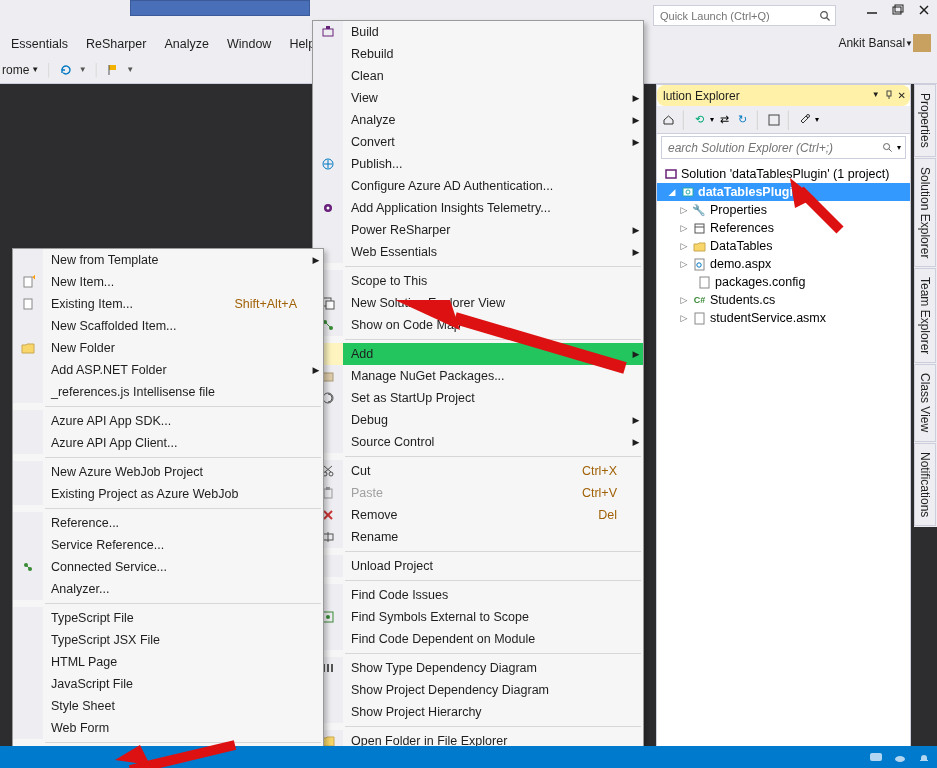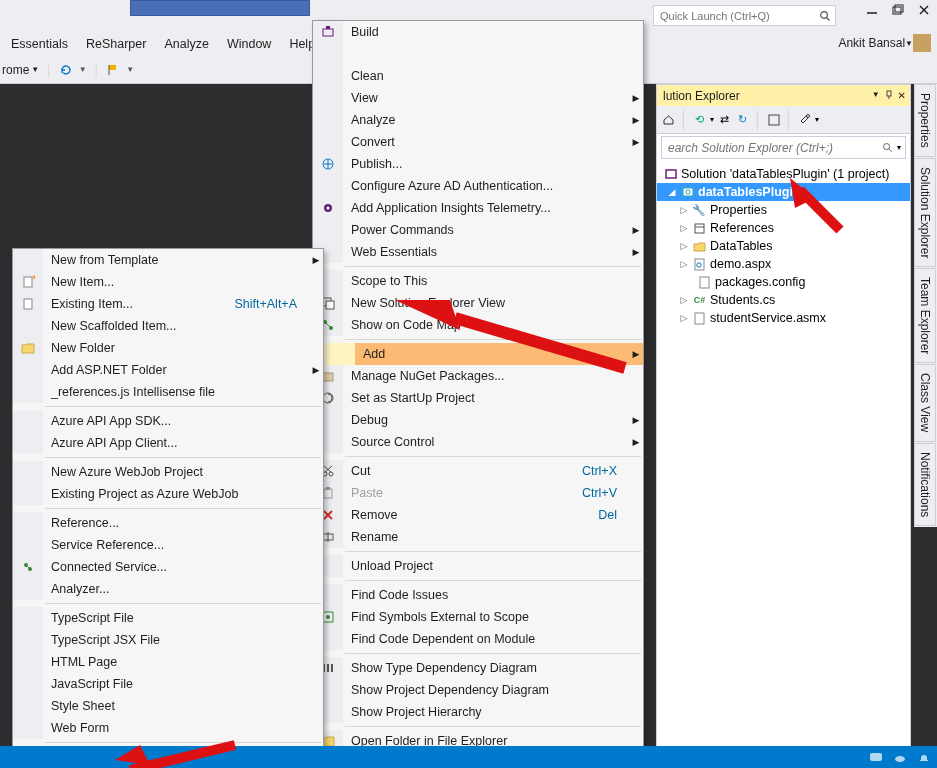--- a/index.html
+++ b/index.html
@@ -296,6 +296,7 @@
      </div>
     <div class="mi">
        <span class="ic-cell"></span>
+       <span class="lbl">Rebuild</span>
        <span class="sc"></span>
        <span class="arrow"></span>
      </div>

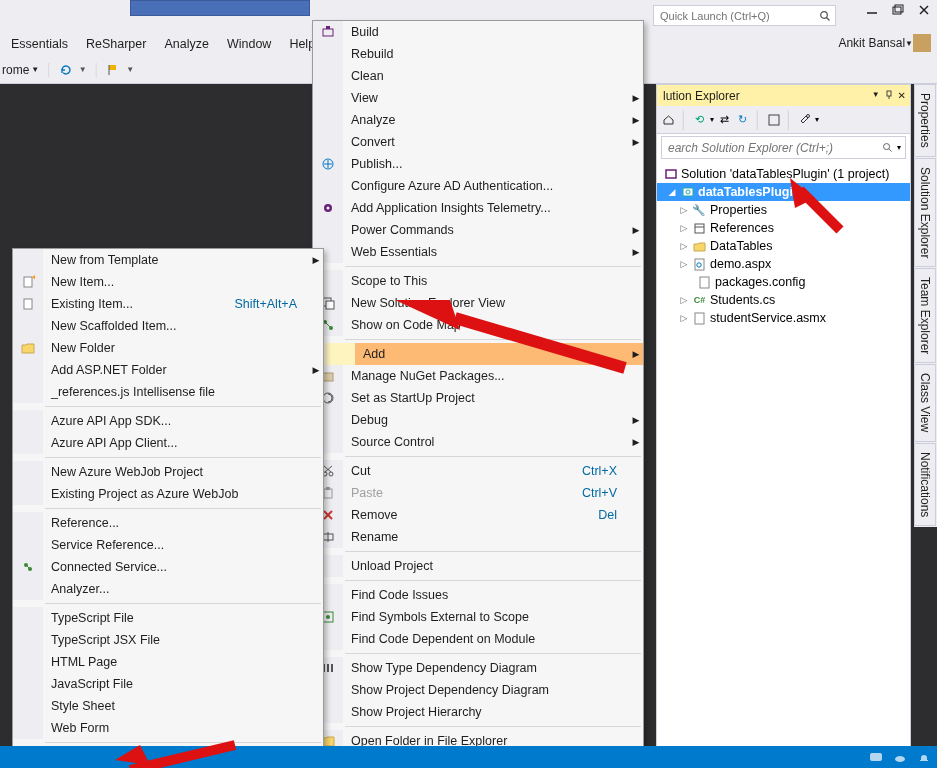--- a/index.html
+++ b/index.html
@@ -30,7 +30,7 @@
   
   .sol-panel { position: absolute; top: 84px; left: 656px; width: 255px; height: 670px; background: #fff; border:1px solid #cccedb;}
   .sol-title { height: 21px; background: #fff2a8; display: flex; align-items: center; padding-left: 6px;
-               font-size: 12px; color: #1e1e1e; gap: 4px; position:relative; }
+               font-size: 12px; color: #1e1e1e; gap: 4px; position:relative;border-radius:8px; }
   .sol-title .title-btns { position:absolute; right:4px; display:flex; gap:4px; }
   .sol-tb { height: 28px; background:#eeeef2; display:flex; align-items:center; padding-left:4px; gap:3px; border-bottom:1px solid #cccedb;}
   .sol-search-wrap { height:23px; background:#fff; border:1px solid #cccedb; margin:2px 4px; display:flex; align-items:center;}

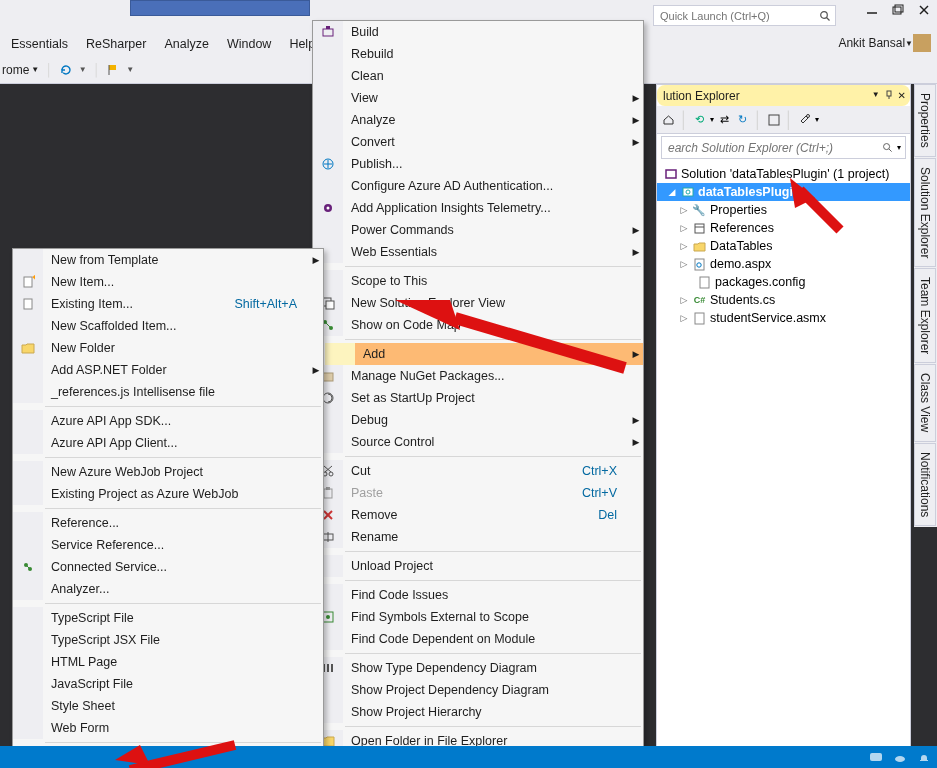--- a/index.html
+++ b/index.html
@@ -354,7 +354,7 @@
      </div>
     <div class="mi">
        <span class="ic-cell"></span>
-       <span class="lbl">Power Commands</span>
+       <span class="lbl">Power ReSharper</span>
        <span class="sc"></span>
        <span class="arrow">▶</span>
      </div>

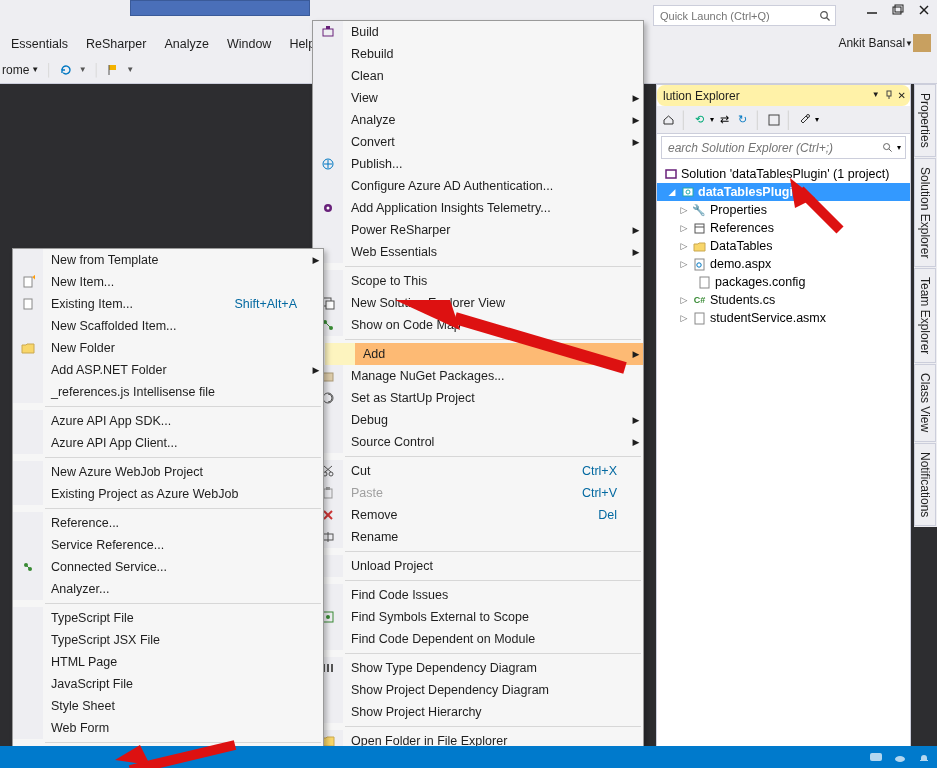--- a/index.html
+++ b/index.html
@@ -54,7 +54,7 @@
   .mi { display:flex; align-items:center; height:22px; }
   .mi .ic-cell { width:30px; display:flex; align-items:center; justify-content:center; background:#eeeef2; height:100%;}
   .mi .lbl { padding-left:8px; flex:1; white-space:nowrap; }
-  .mi .sc { padding-right:12px; color:#0369a1; white-space:nowrap;}
+  .mi .sc { padding-right:12px; color:#a16207; white-space:nowrap;}
   .mi .arrow { width:14px; text-align:center; font-size:9px; }
   .mi.hl { background: #fdba74; margin-left: 12px; }
   .mi.hl .ic-cell { background: #fdf4bf; }

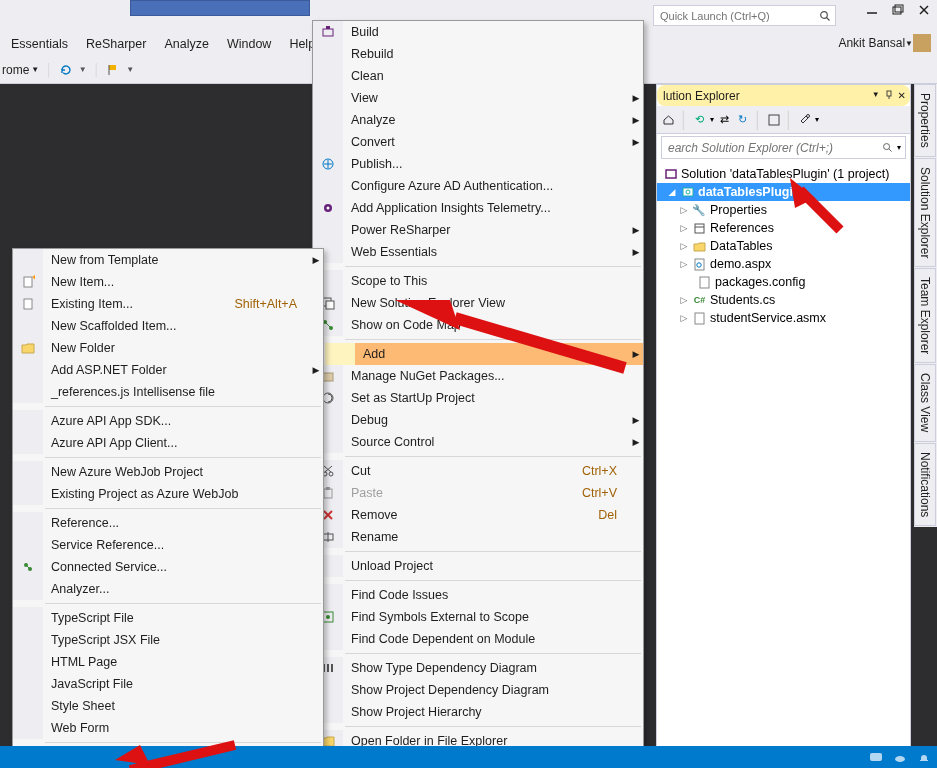--- a/index.html
+++ b/index.html
@@ -56,7 +56,7 @@
   .mi .lbl { padding-left:8px; flex:1; white-space:nowrap; }
   .mi .sc { padding-right:12px; color:#a16207; white-space:nowrap;}
   .mi .arrow { width:14px; text-align:center; font-size:9px; }
-  .mi.hl { background: #fdba74; margin-left: 12px; }
+  .mi.hl { background: #22c55e; }
   .mi.hl .ic-cell { background: #fdf4bf; }
   .mi.disabled { color:#a0a0a0; }
   .sep { height:1px; background:#d7d7d7; margin:3px 2px 3px 32px; }

